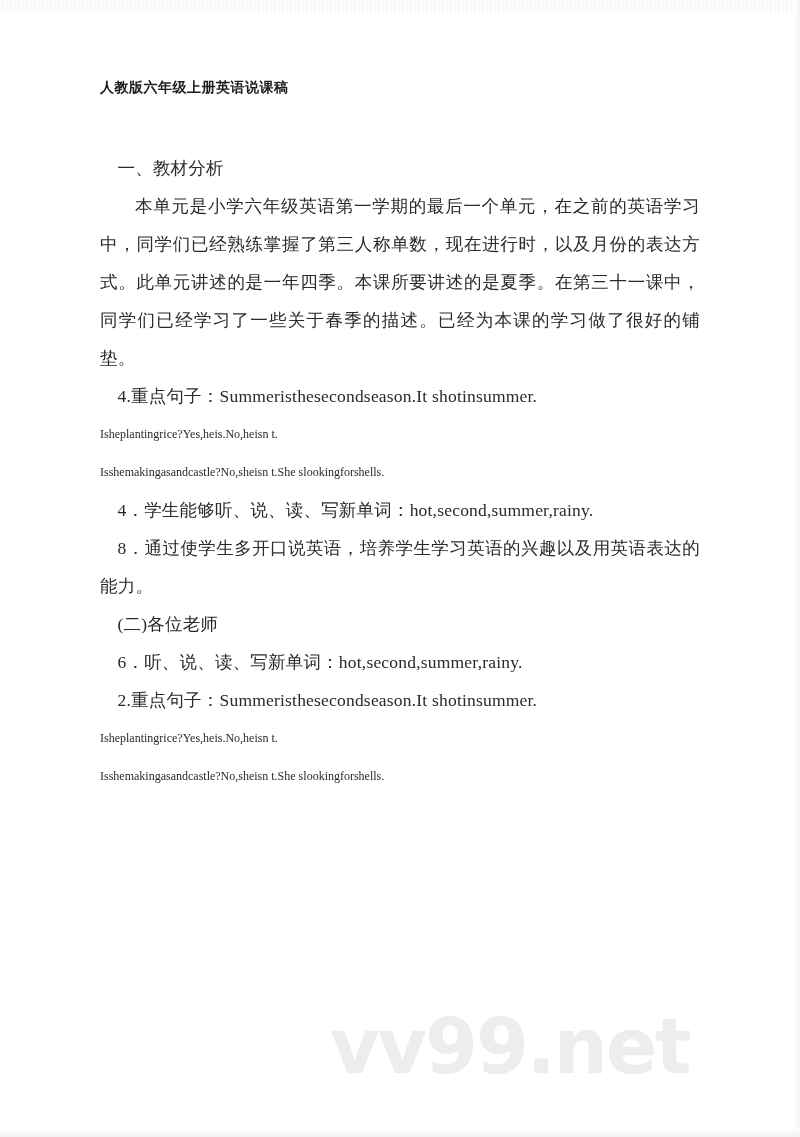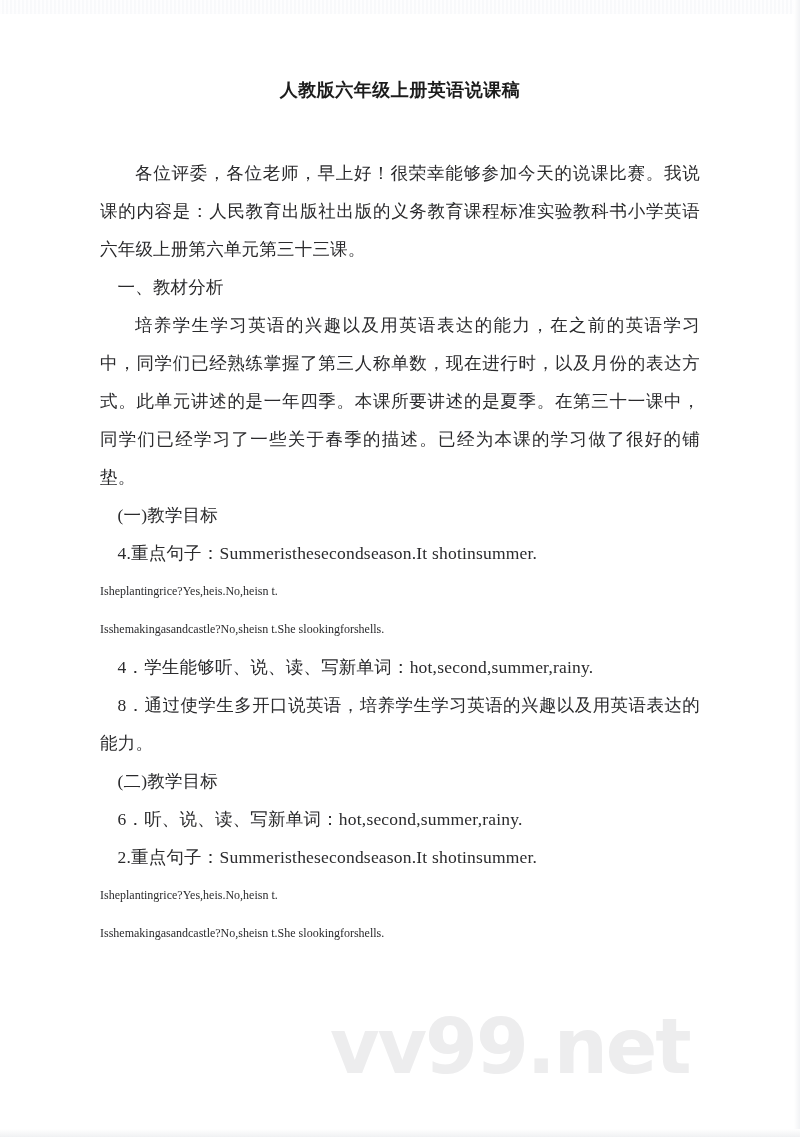--- a/index.html
+++ b/index.html
@@ -83,11 +83,11 @@
   }
 
   .doc-title {
-    font-family: Liberation Sans, sans-serif;
+    font-family: Liberation Mono, monospace;
     font-weight: bold;
-    font-size: 18px;
+    font-size: 14px;
     color: #1c1c1c;
-    text-align: center;
+    text-align: left;
     letter-spacing: .5px;
     margin: 0 0 52px 0;
     line-height: 1.2;

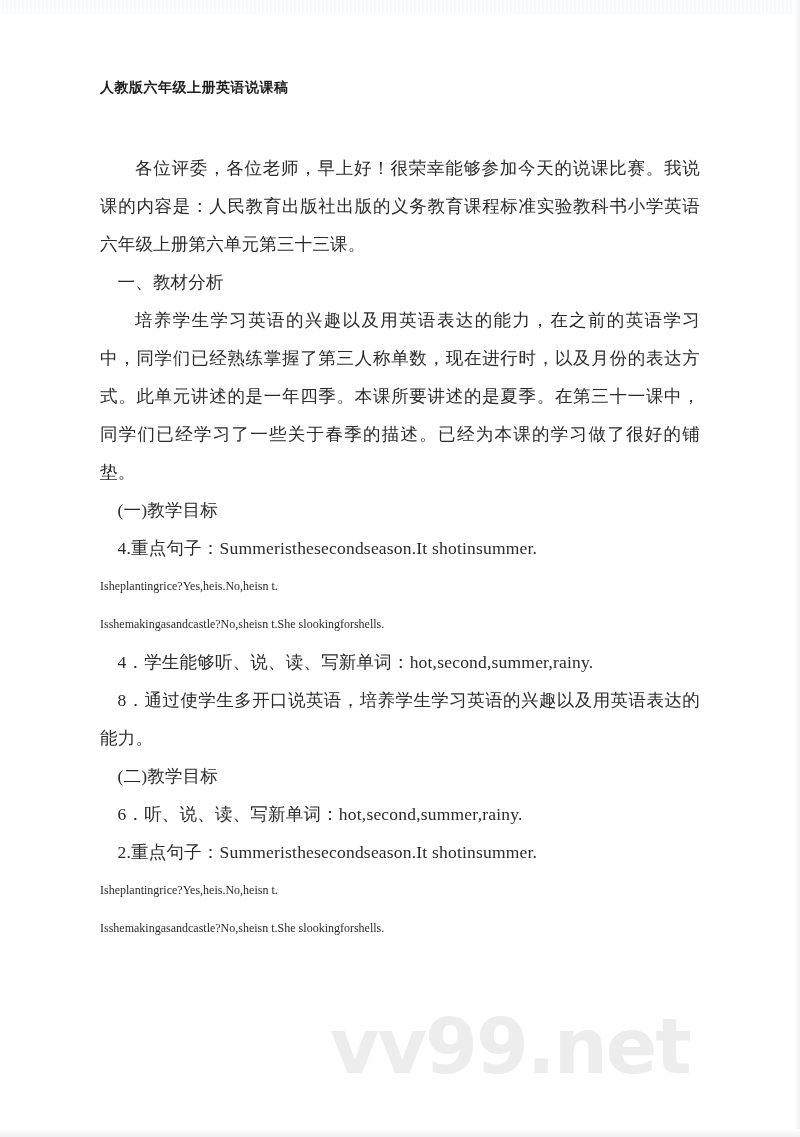--- a/index.html
+++ b/index.html
@@ -134,7 +134,6 @@
 
     <p class="ln indent-sub gap-sm"></p>
 
-    <p class="para indent-2">各位评委，各位老师，早上好！很荣幸能够参加今天的说课比赛。我说课的内容是：人民教育出版社出版的义务教育课程标准实验教科书小学英语六年级上册第六单元第三十三课。</p>
 
     <p class="ln indent-1">一、教材分析</p>
 

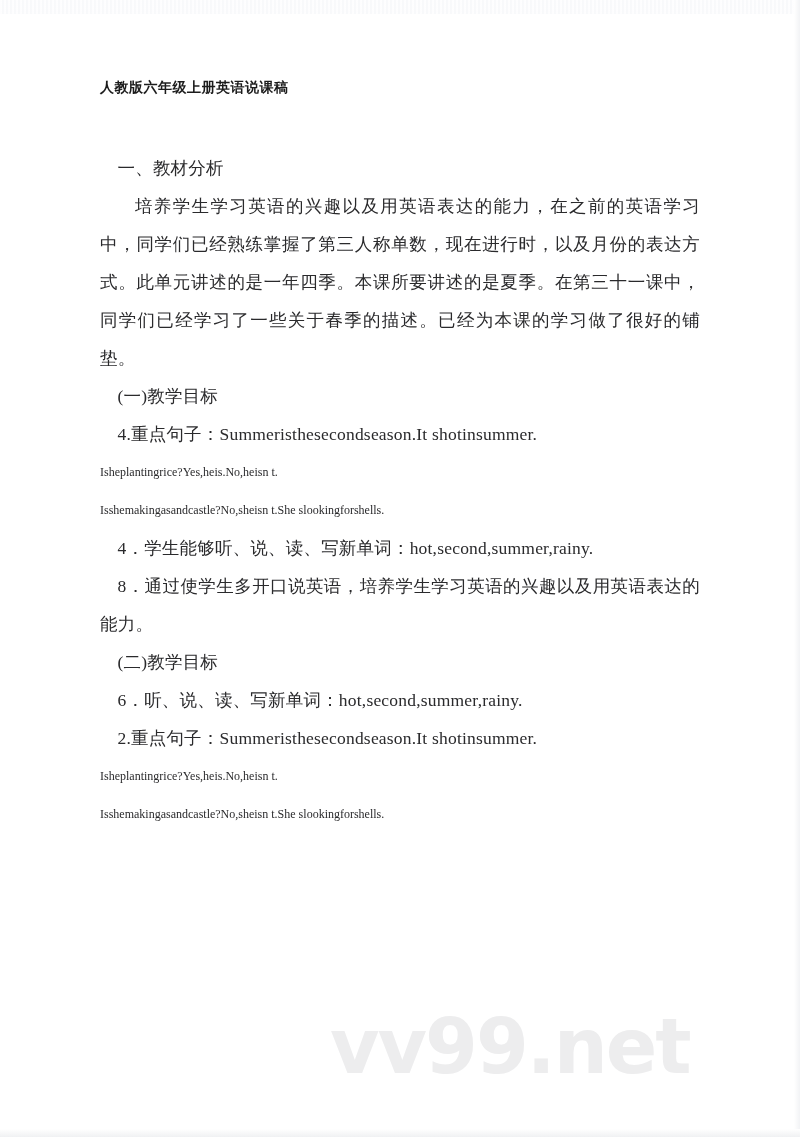--- a/index.html
+++ b/index.html
@@ -137,7 +137,7 @@
 
     <p class="ln indent-1">一、教材分析</p>
 
-    <p class="para indent-2">培养学生学习英语的兴趣以及用英语表达的能力，在之前的英语学习中，同学们已经熟练掌握了第三人称单数，现在进行时，以及月份的表达方式。此单元讲述的是一年四季。本课所要讲述的是夏季。在第三十一课中，同学们已经学习了一些关于春季的描述。已经为本课的学习做了很好的铺垫。</p>
+    <p class="para indent-2">本单元是小学六年级英语第一学期的最后一个单元，在之前的英语学习中，同学们已经熟练掌握了第三人称单数，现在进行时，以及月份的表达方式。此单元讲述的是一年四季。本课所要讲述的是夏季。在第三十一课中，同学们已经学习了一些关于春季的描述。已经为本课的学习做了很好的铺垫。</p>
 
     <p class="ln indent-1">(一)教学目标</p>
 

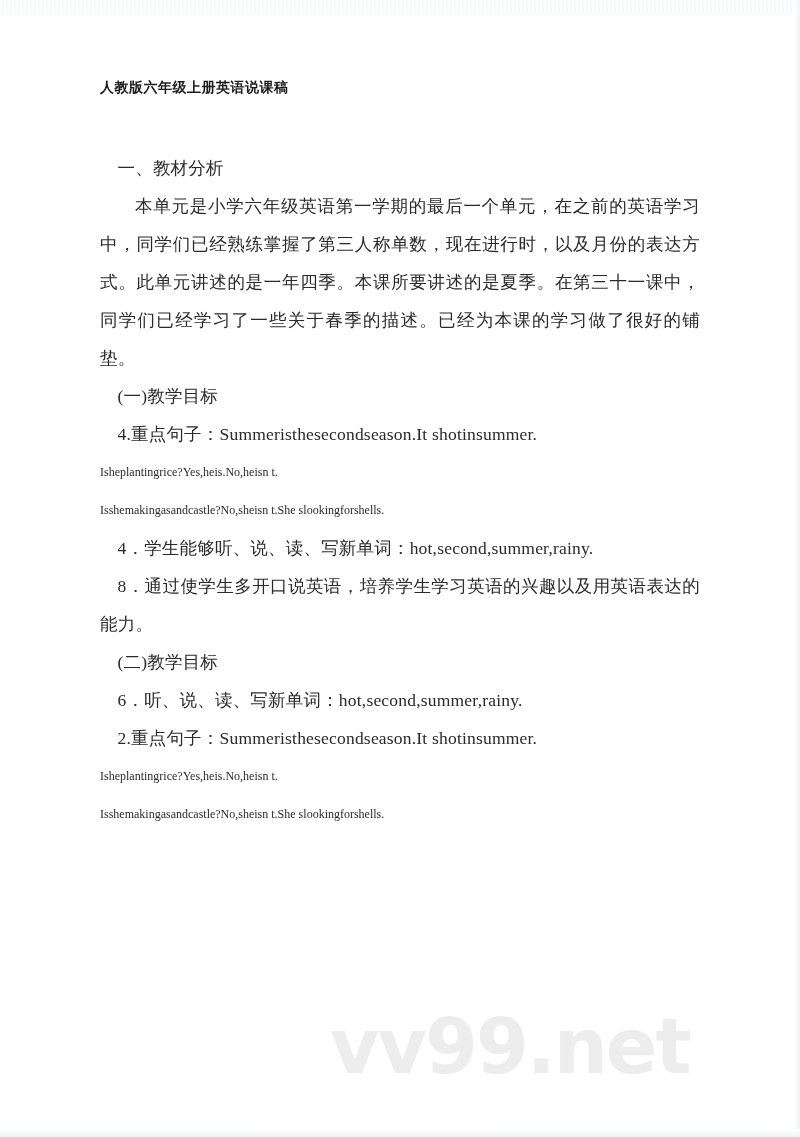--- a/index.html
+++ b/index.html
@@ -139,7 +139,6 @@
 
     <p class="para indent-2">本单元是小学六年级英语第一学期的最后一个单元，在之前的英语学习中，同学们已经熟练掌握了第三人称单数，现在进行时，以及月份的表达方式。此单元讲述的是一年四季。本课所要讲述的是夏季。在第三十一课中，同学们已经学习了一些关于春季的描述。已经为本课的学习做了很好的铺垫。</p>
 
-    <p class="ln indent-1">(一)教学目标</p>
 
     <p class="ln indent-1">4.重点句子：Summeristhesecondseason.It shotinsummer.</p>
 

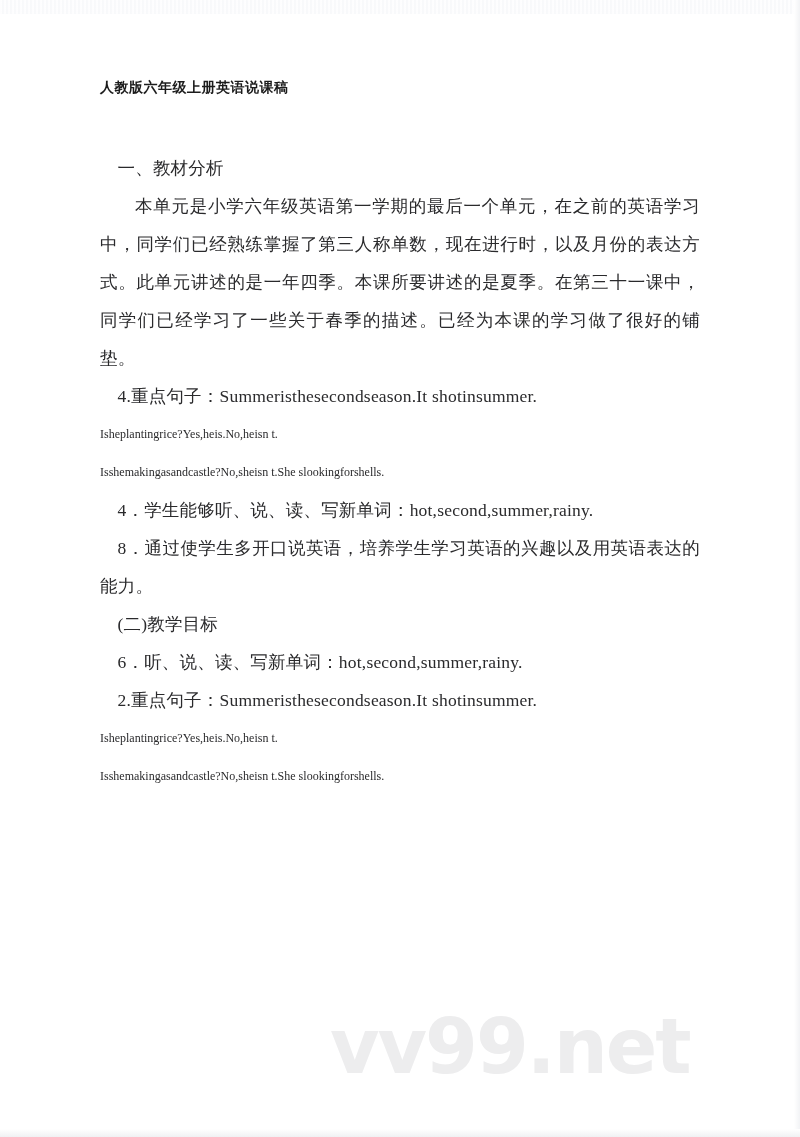--- a/index.html
+++ b/index.html
@@ -150,7 +150,7 @@
 
     <p class="para indent-1">8．通过使学生多开口说英语，培养学生学习英语的兴趣以及用英语表达的能力。</p>
 
-    <p class="ln indent-1">(二)教学目标</p>
+    <p class="ln indent-1">(二)各位老师</p>
 
     <p class="ln indent-1">6．听、说、读、写新单词：hot,second,summer,rainy.</p>
 

